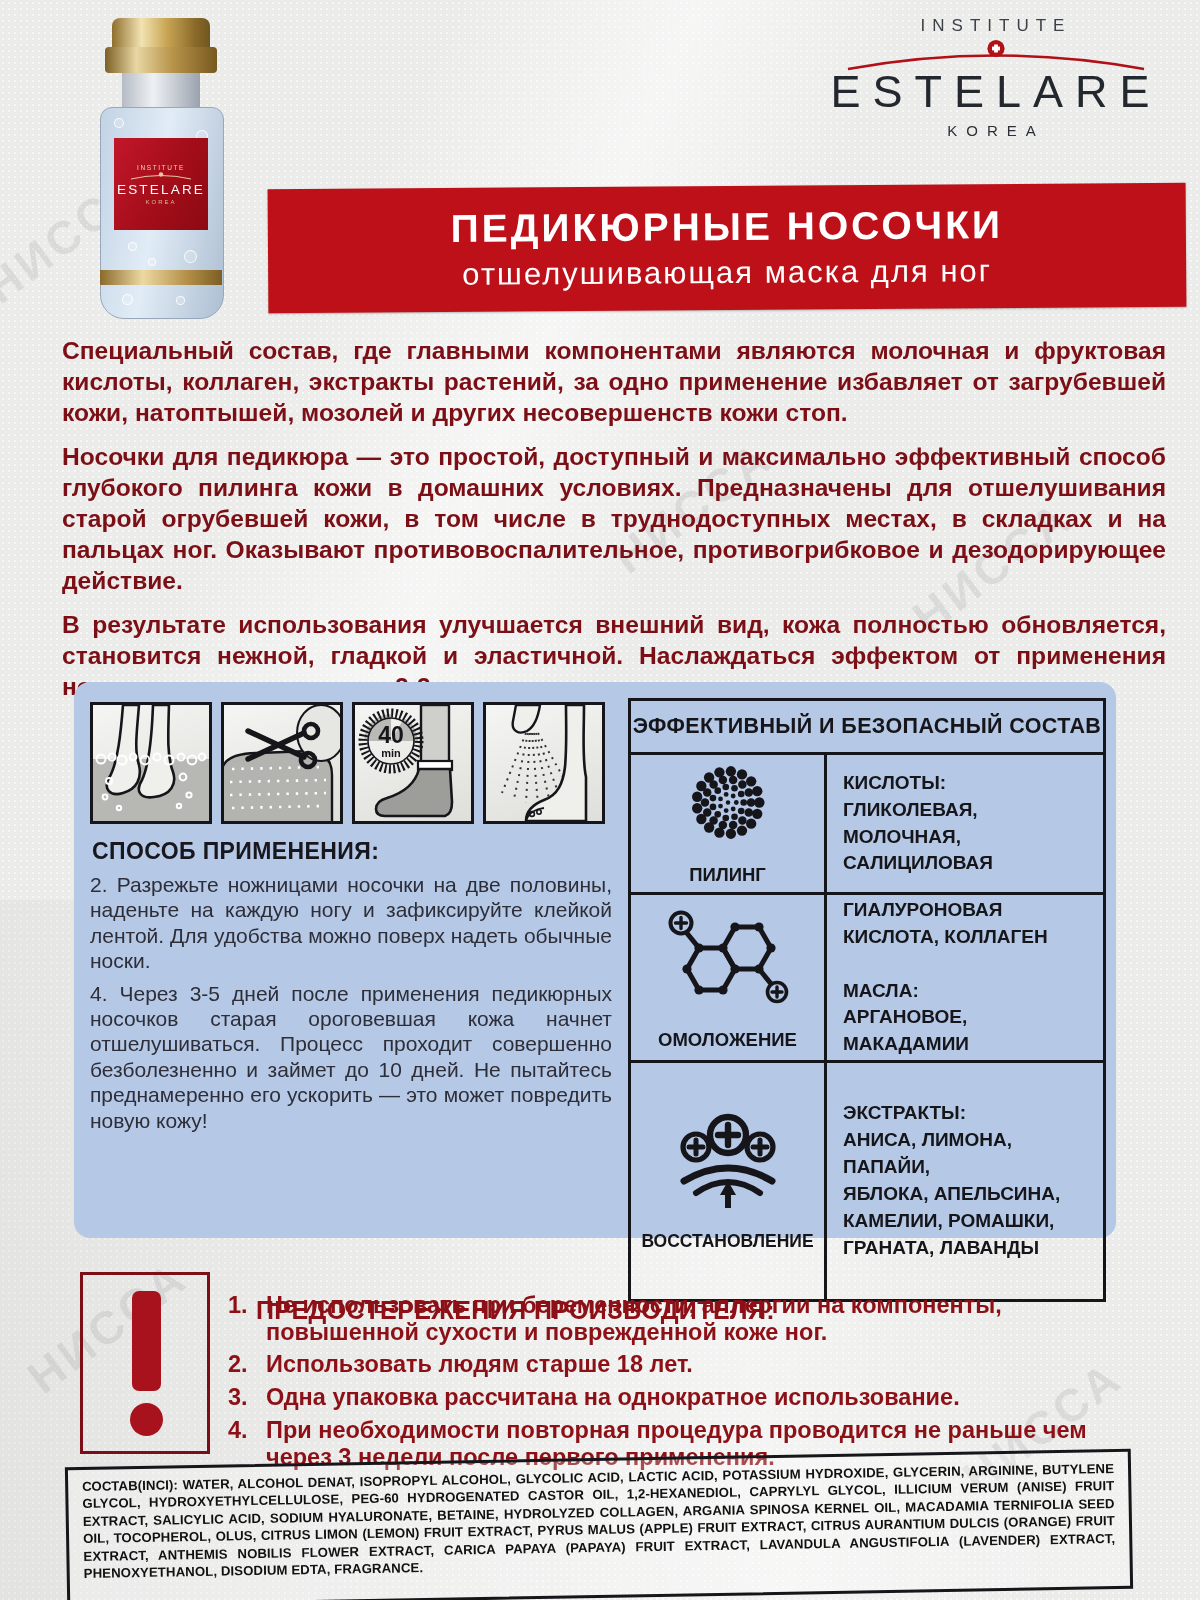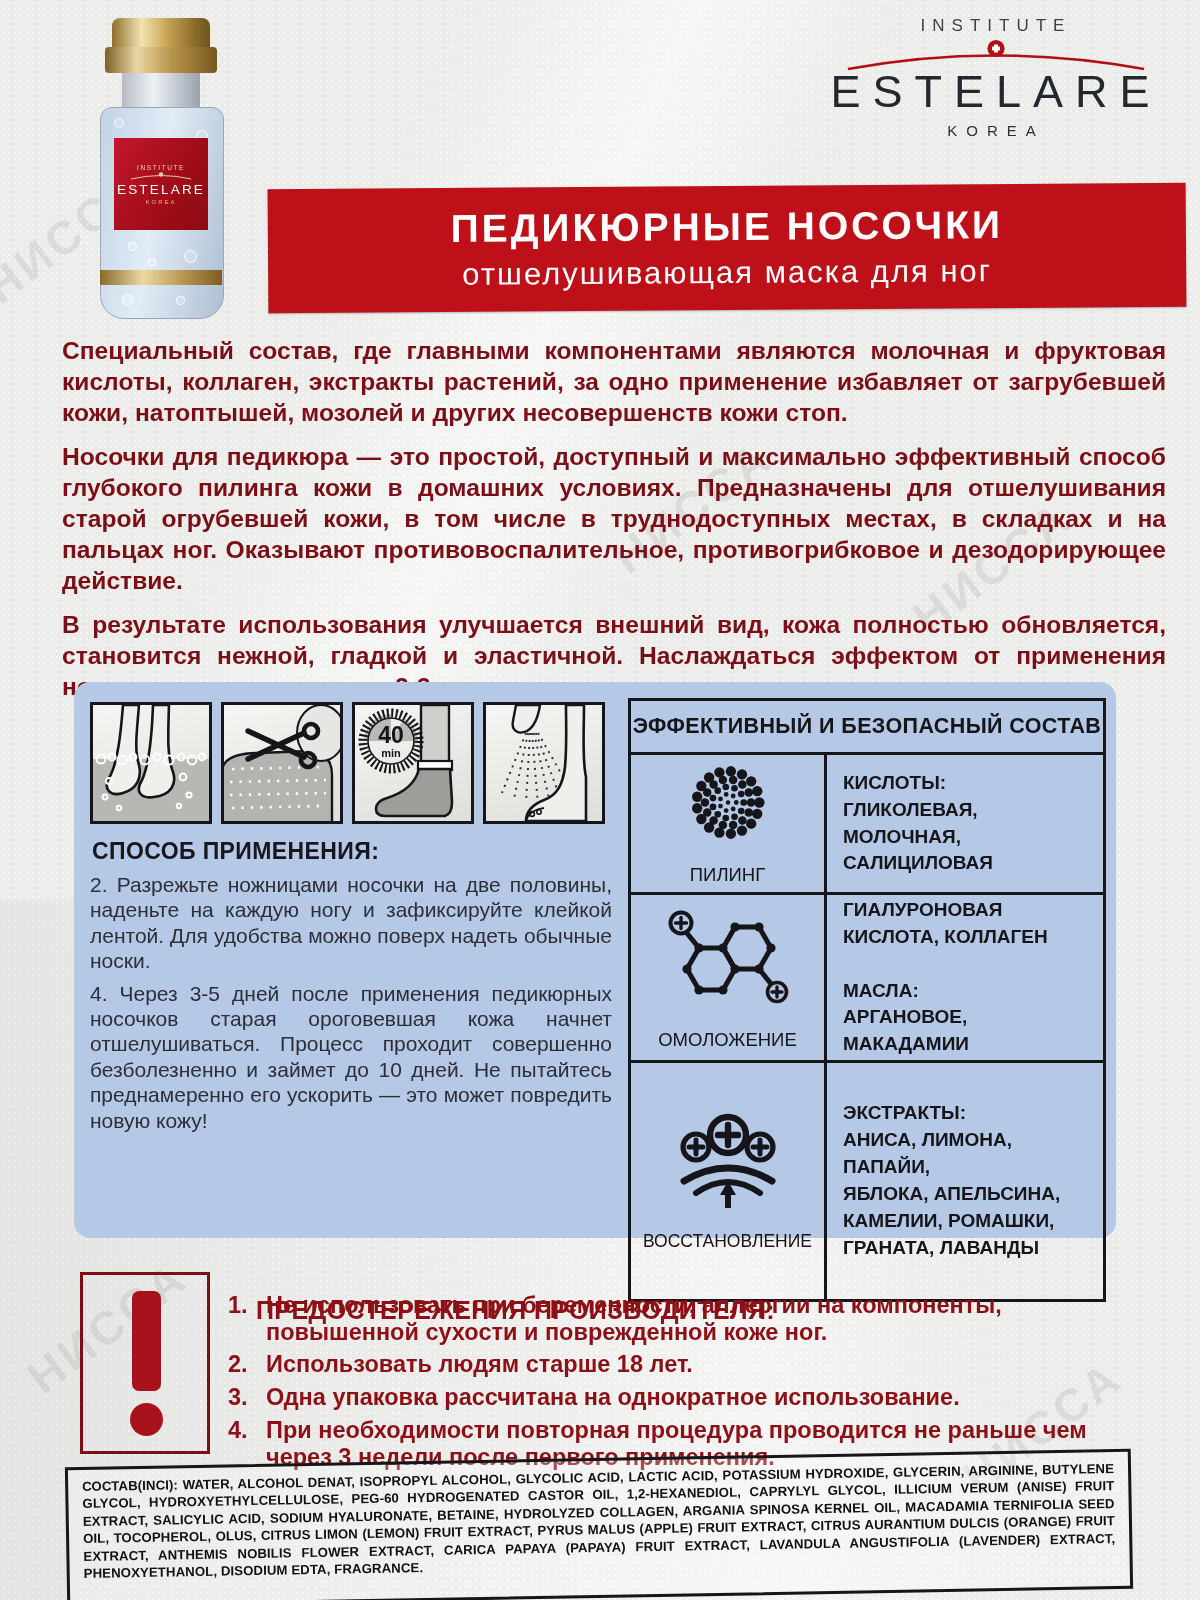--- a/index.html
+++ b/index.html
@@ -76,7 +76,7 @@
   .r1{height:140px;} .r2{height:168px;}
   .comp-left{width:196px;box-sizing:border-box;border-right:3px solid #15151a;display:flex;
     flex-direction:column;align-items:center;justify-content:center;padding:6px 4px;}
-  .comp-label{font-size:18.5px;font-weight:normal;margin-top:20px;white-space:nowrap;}
+  .comp-label{font-size:18.5px;font-weight:bold;margin-top:20px;white-space:nowrap;}
   .comp-right{flex:1;display:flex;align-items:center;box-sizing:border-box;padding:10px 8px 10px 16px;}
   .comp-text{font-size:19px;font-weight:bold;line-height:1.42;white-space:pre-line;}
 

